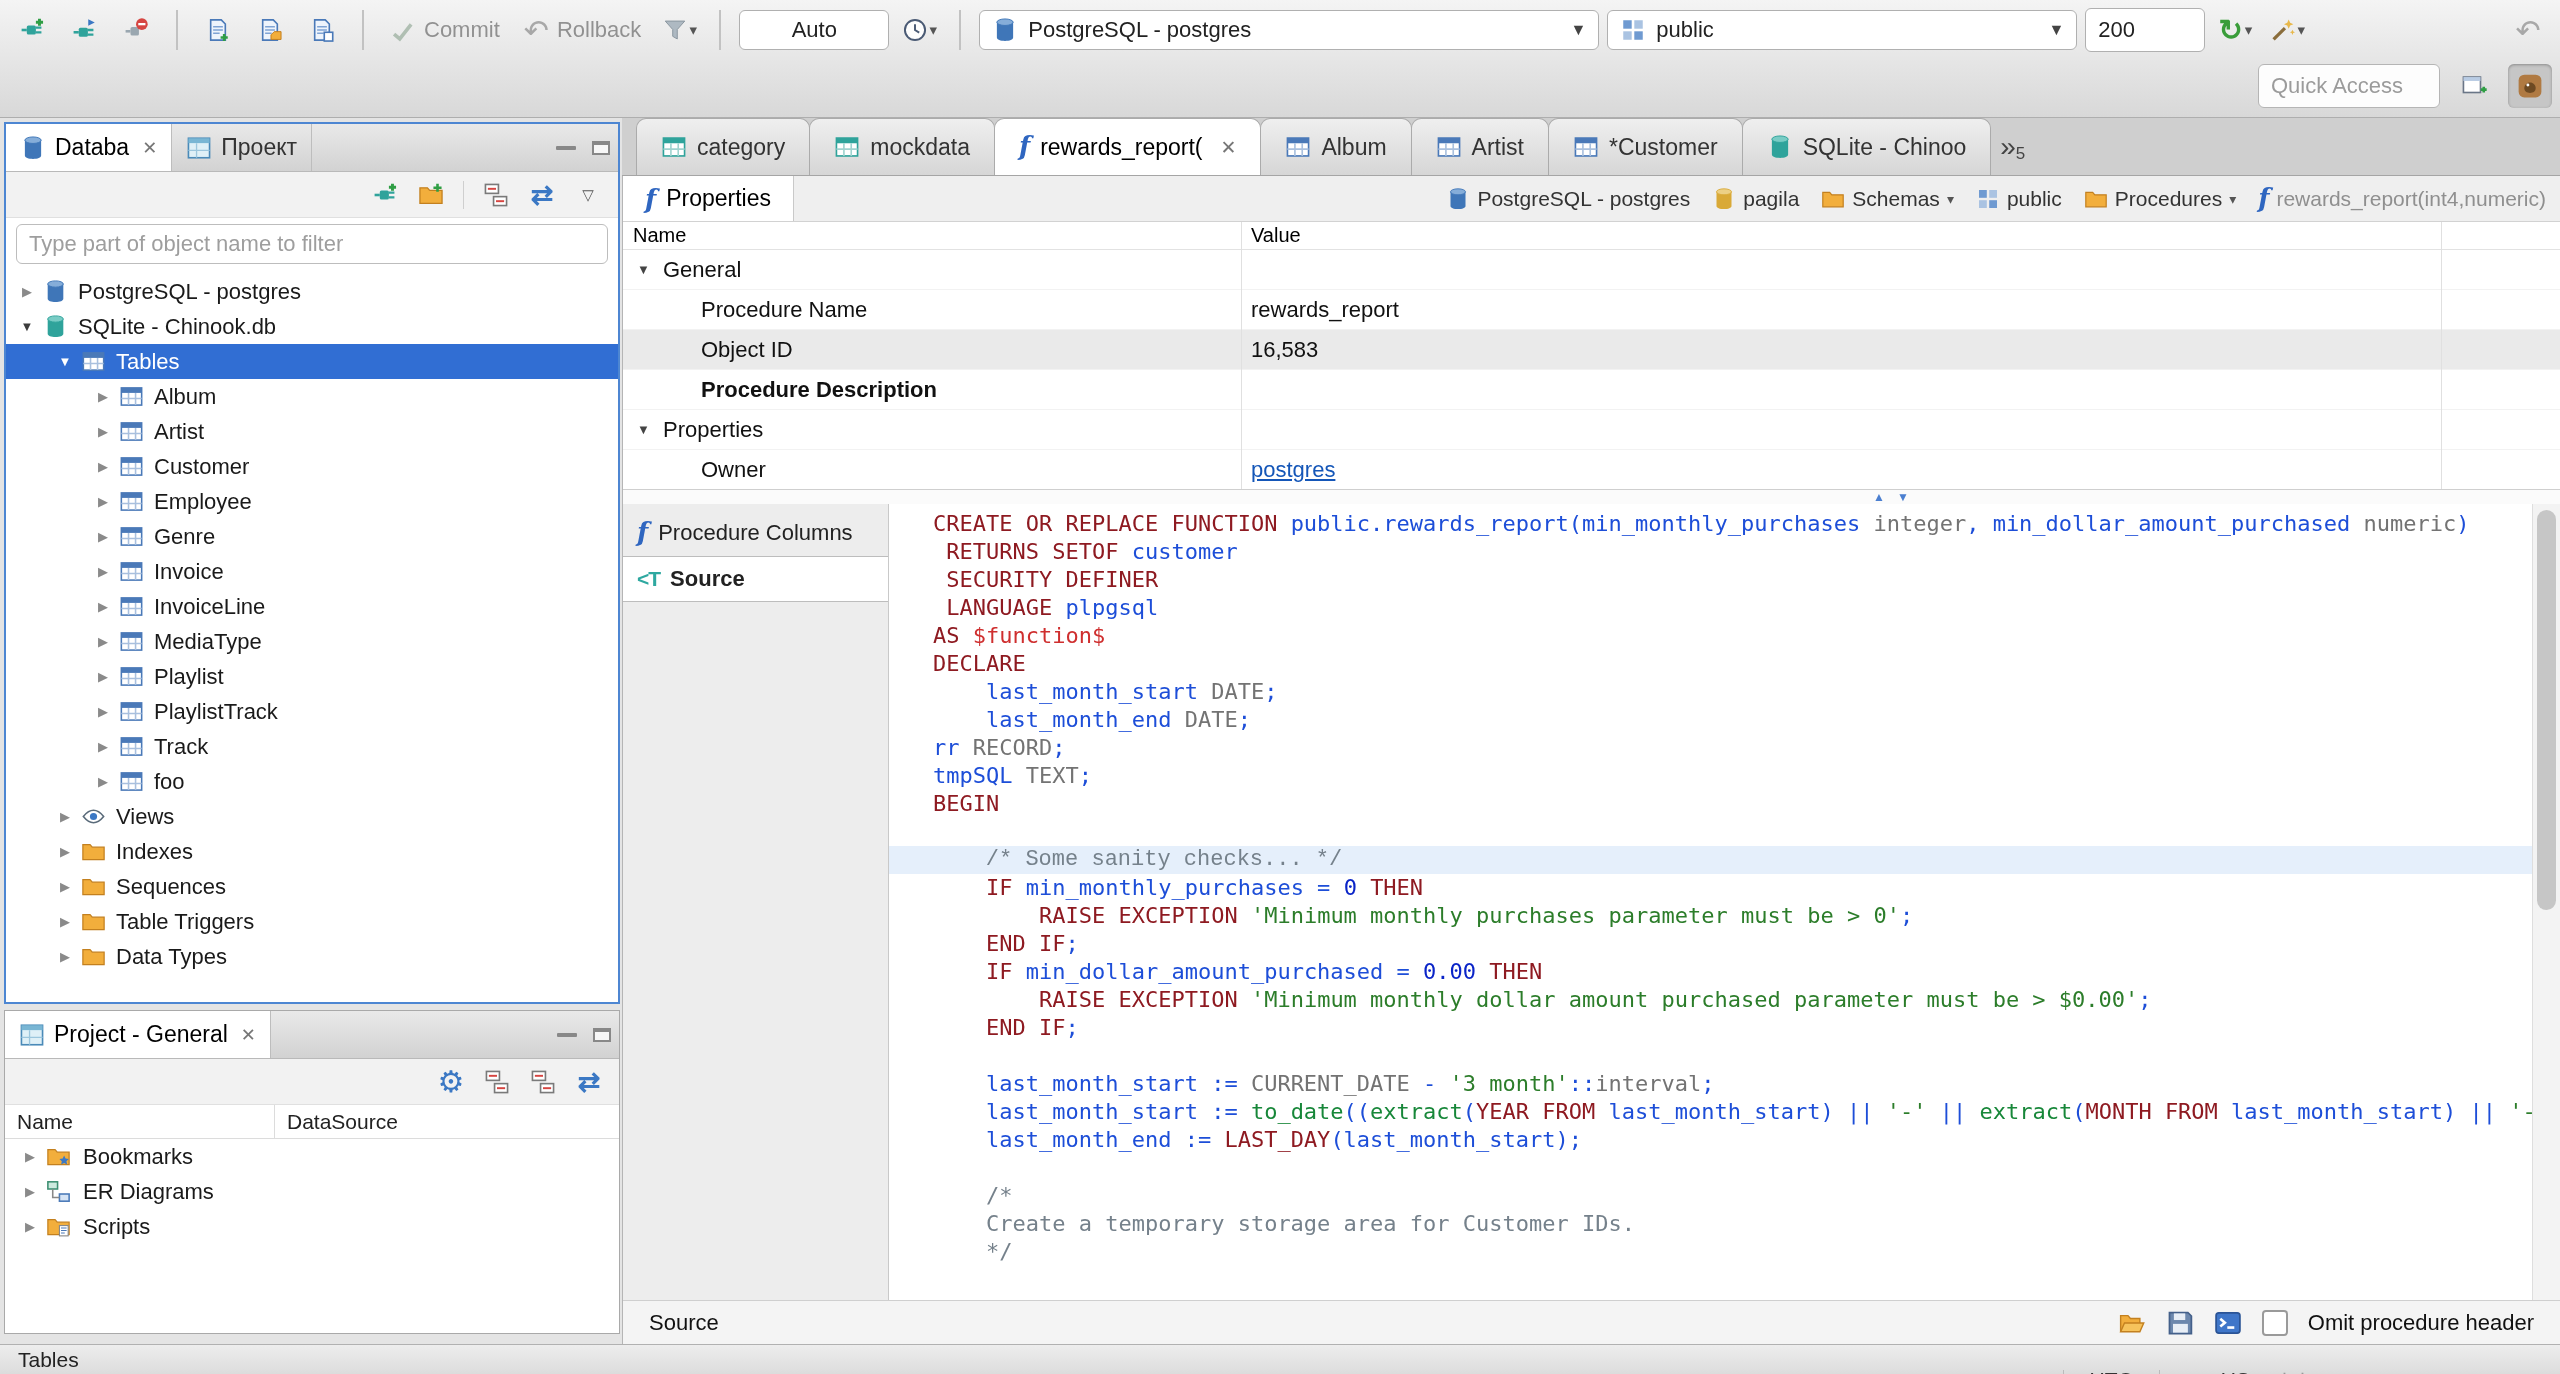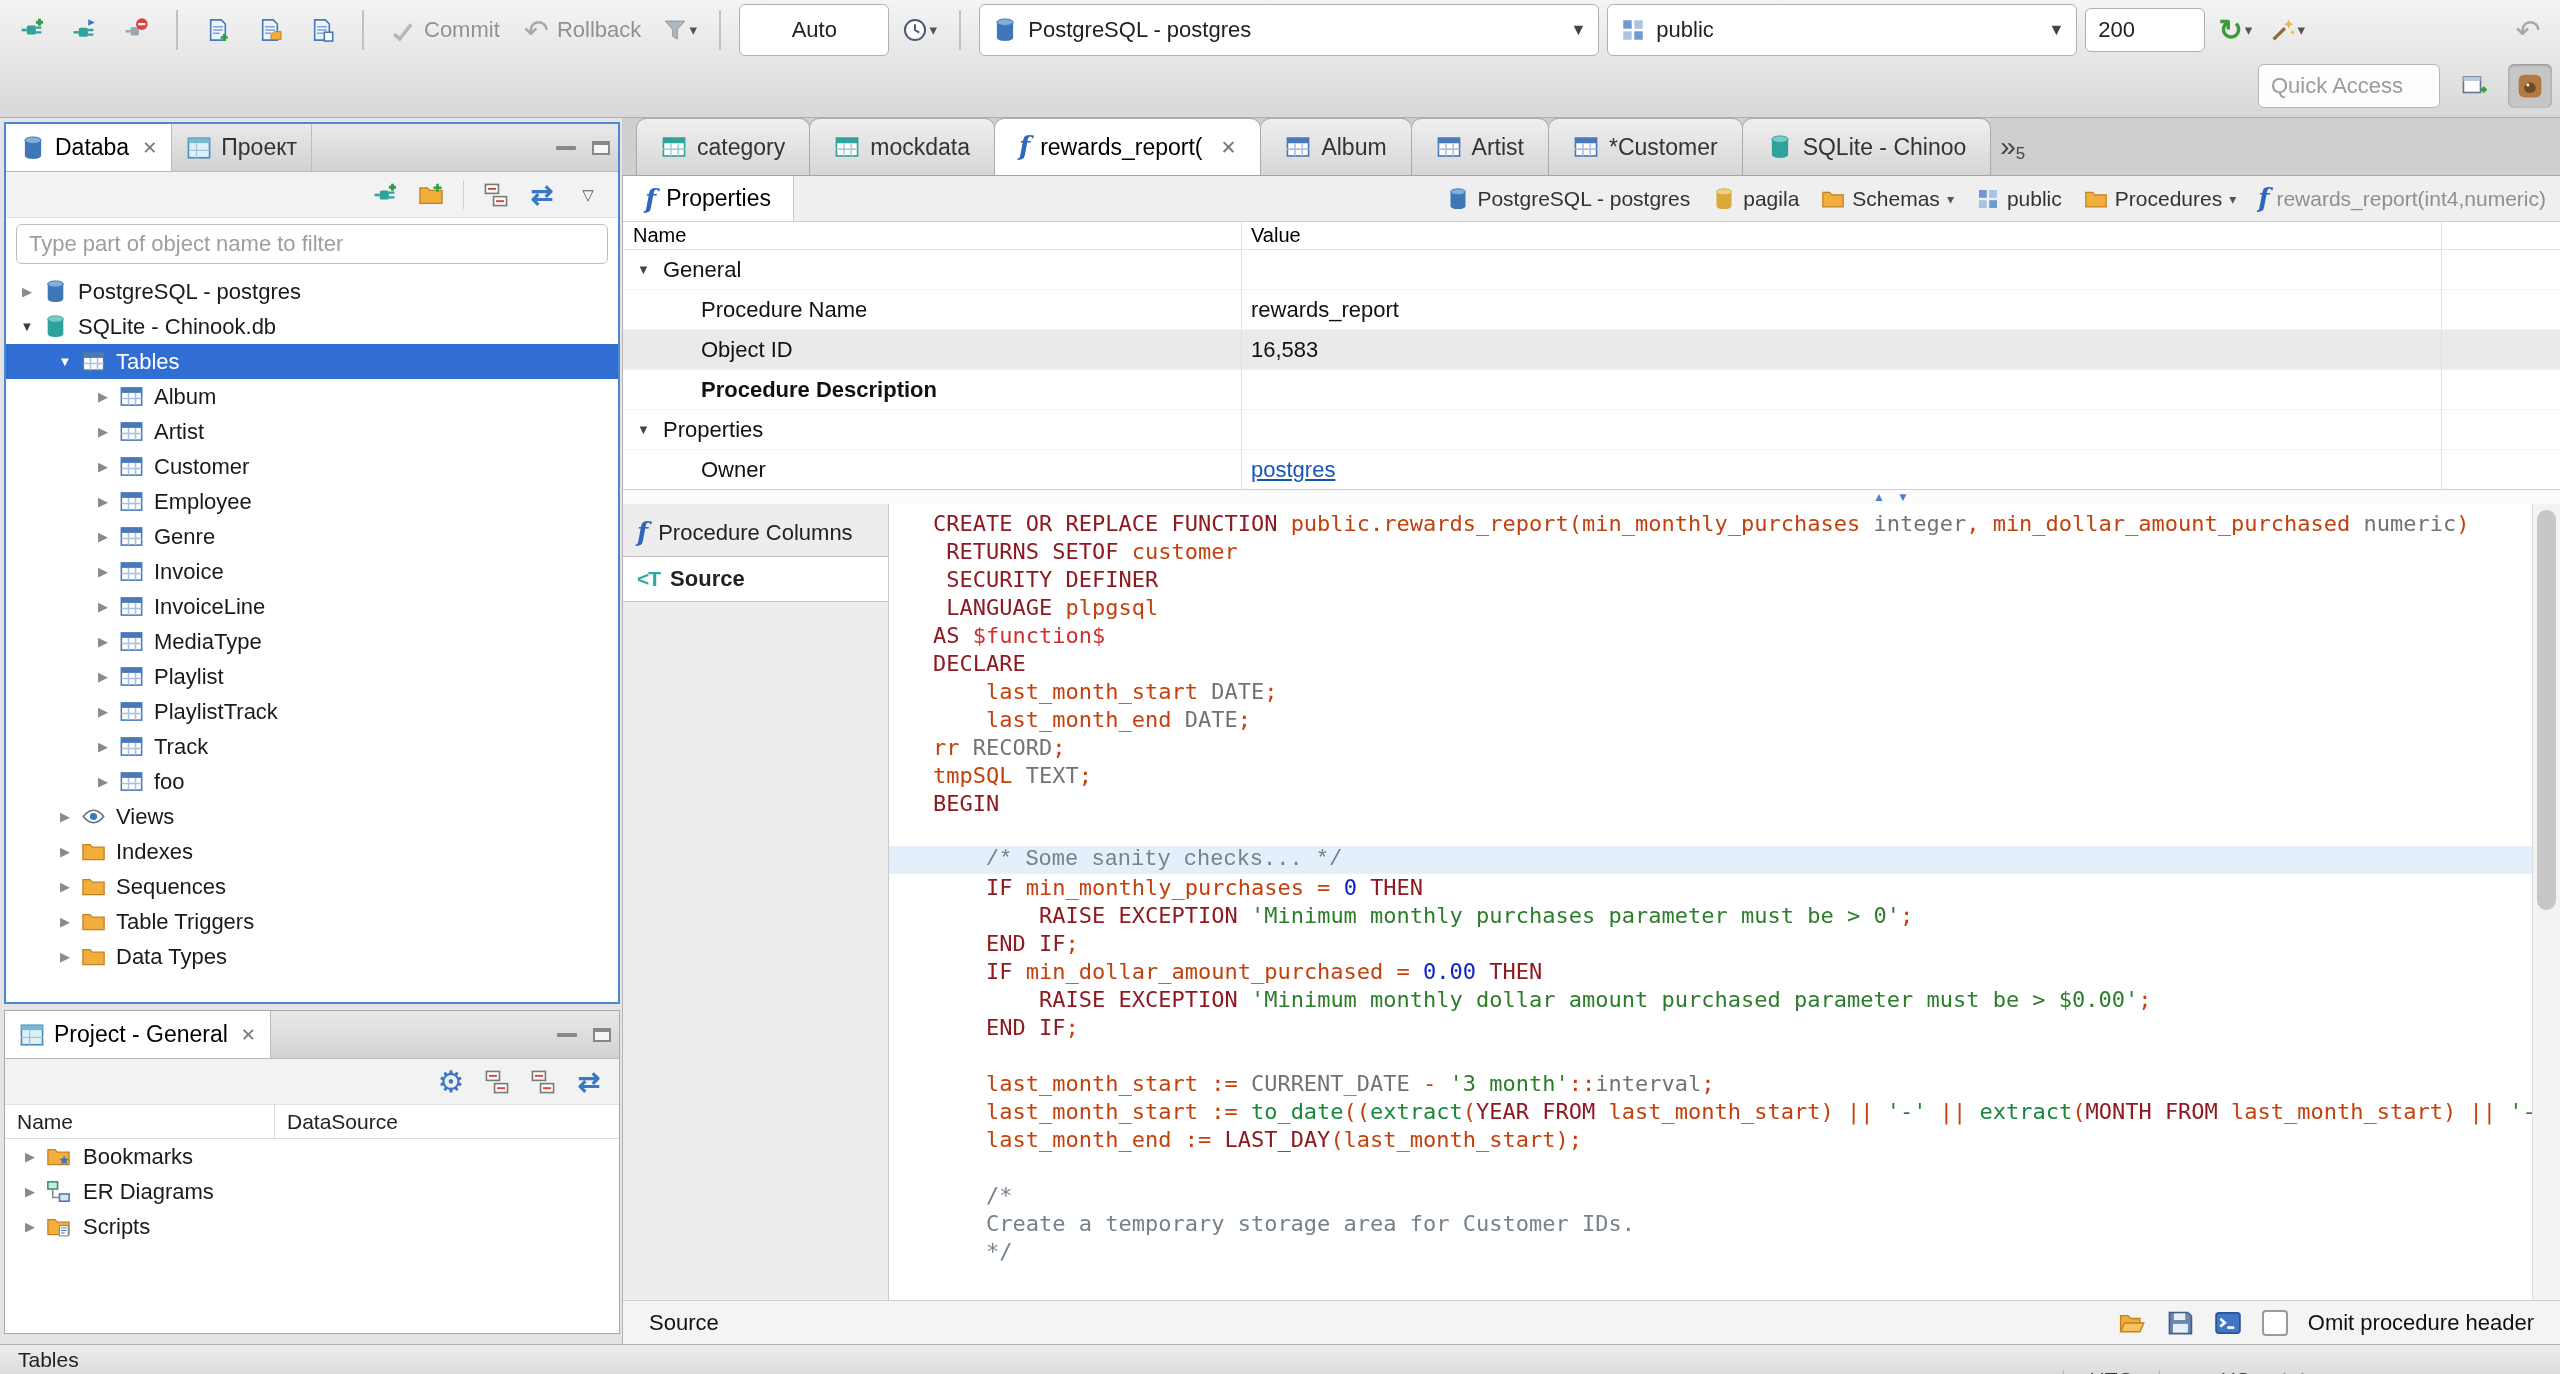--- a/index.html
+++ b/index.html
@@ -17,7 +17,7 @@
   .tb-btn { display:flex; align-items:center; gap:8px; color:#222; font-size:22px; padding:0 8px; background:none; border:none; font-family:inherit; }
   .disabled { opacity:.45; filter:grayscale(.7); }
   .caret { font-size:15px; color:#555; margin-left:2px; }
-  .combo { height:52px; background:#fff; border:1px solid #b0b0b0; border-radius:6px; display:flex; align-items:center; gap:10px; padding:7px 12px; font-size:22px; color:#222; flex:none; }
+  .combo { height:40px; background:#fff; border:1px solid #b0b0b0; border-radius:6px; display:flex; align-items:center; gap:10px; padding:7px 12px; font-size:22px; color:#222; flex:none; }
   .combo .dd { margin-left:auto; color:#444; font-size:16px; }
   .combo.auto { width:150px; justify-content:center; }
   .combo.conn { width:620px; }

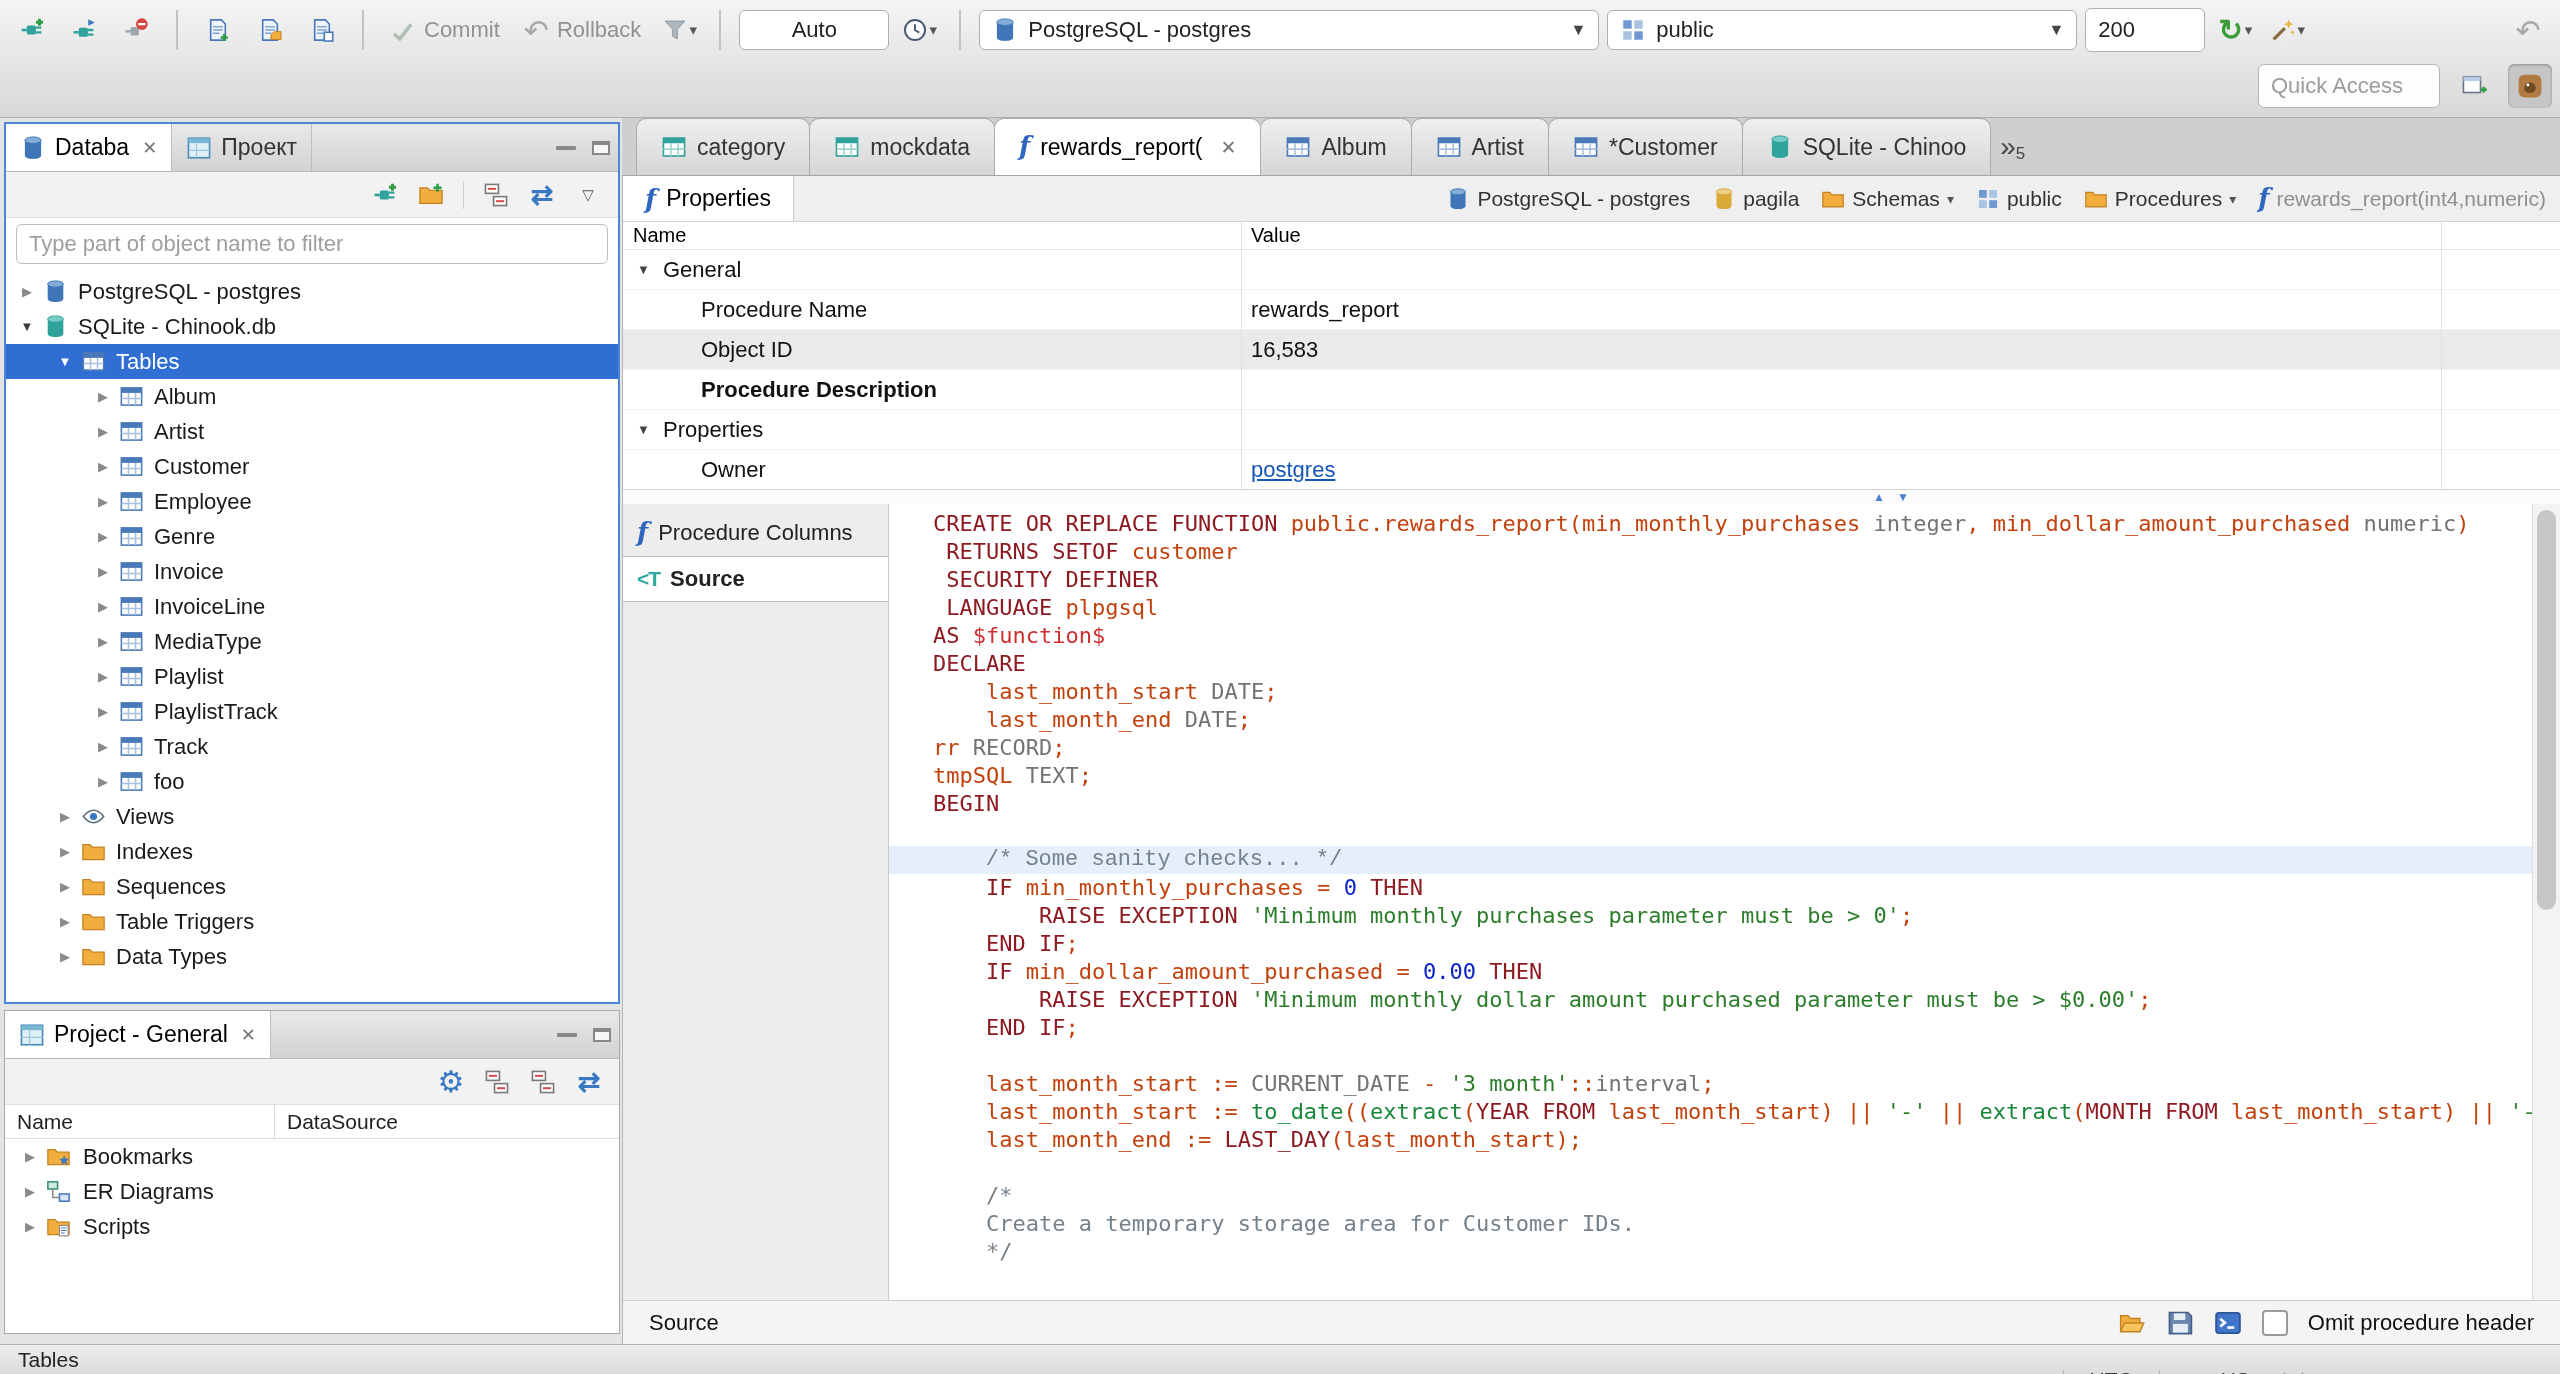--- a/index.html
+++ b/index.html
@@ -145,7 +145,7 @@
   .tok-co { color:#75818b; }
   .tok-fn { color:#178739; }
   .tok-dl { color:#cf2f2f; }
-  .tok-pl { color:#c2410c; }
+  .tok-pl { color:#1d4ed8; }
   .vscroll { position:absolute; right:0; top:0; bottom:0; width:28px; background:#f3f3f3; border-left:1px solid #dedede; }
   .vscroll .thumb { position:absolute; left:4px; right:4px; top:6px; height:400px; background:#c6c6c6; border-radius:10px; }
 

